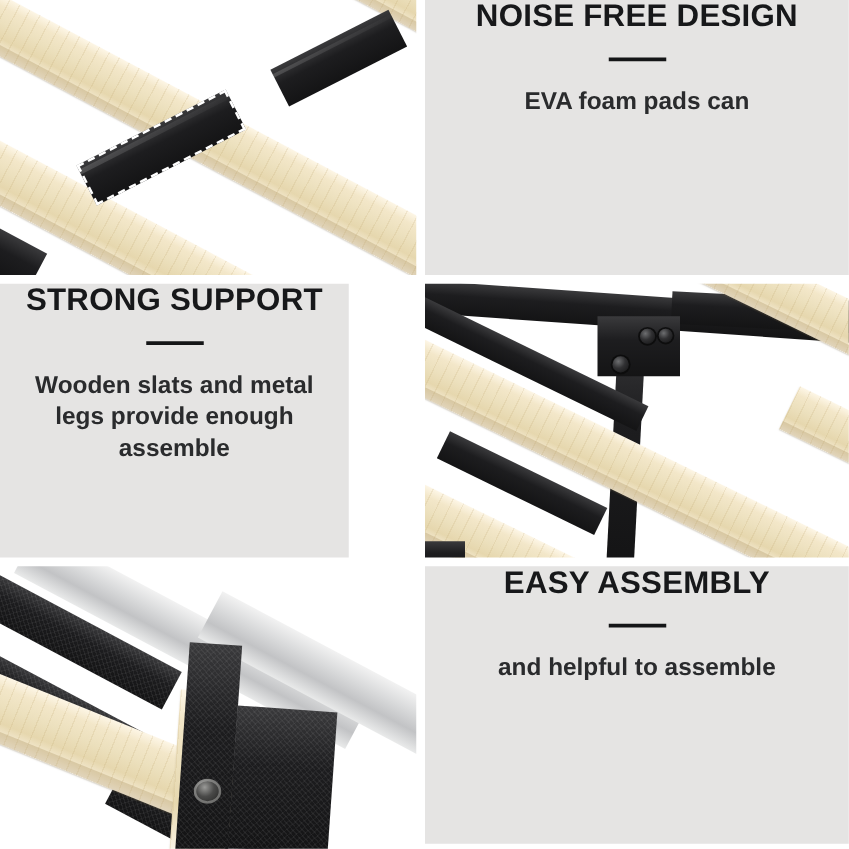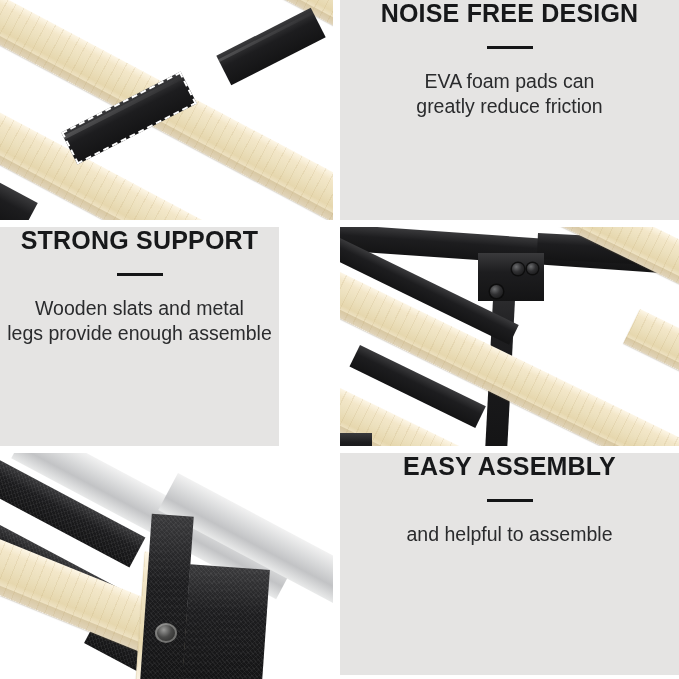--- a/index.html
+++ b/index.html
@@ -42,7 +42,7 @@
   }
   .body{
     font-size:19.5px;
-    font-weight:400;
+    font-weight:700;
     color:#2a2b2d;
     line-height:1.32;
     margin:0;

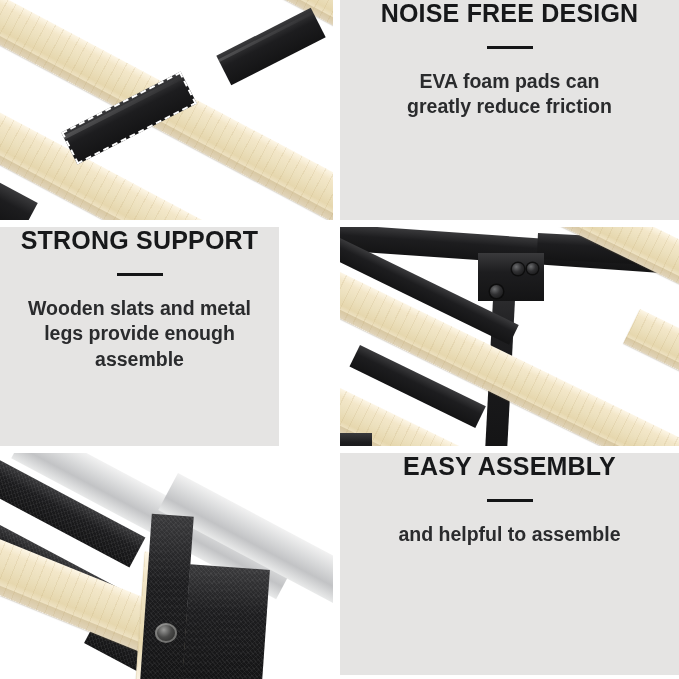--- a/index.html
+++ b/index.html
@@ -134,7 +134,6 @@
     <div class="rule"></div>
     <p class="body">
       <span class="ln">EVA foam pads can</span>
-      <span class="ln">greatly reduce friction</span>
     </p>
   </div>
 

